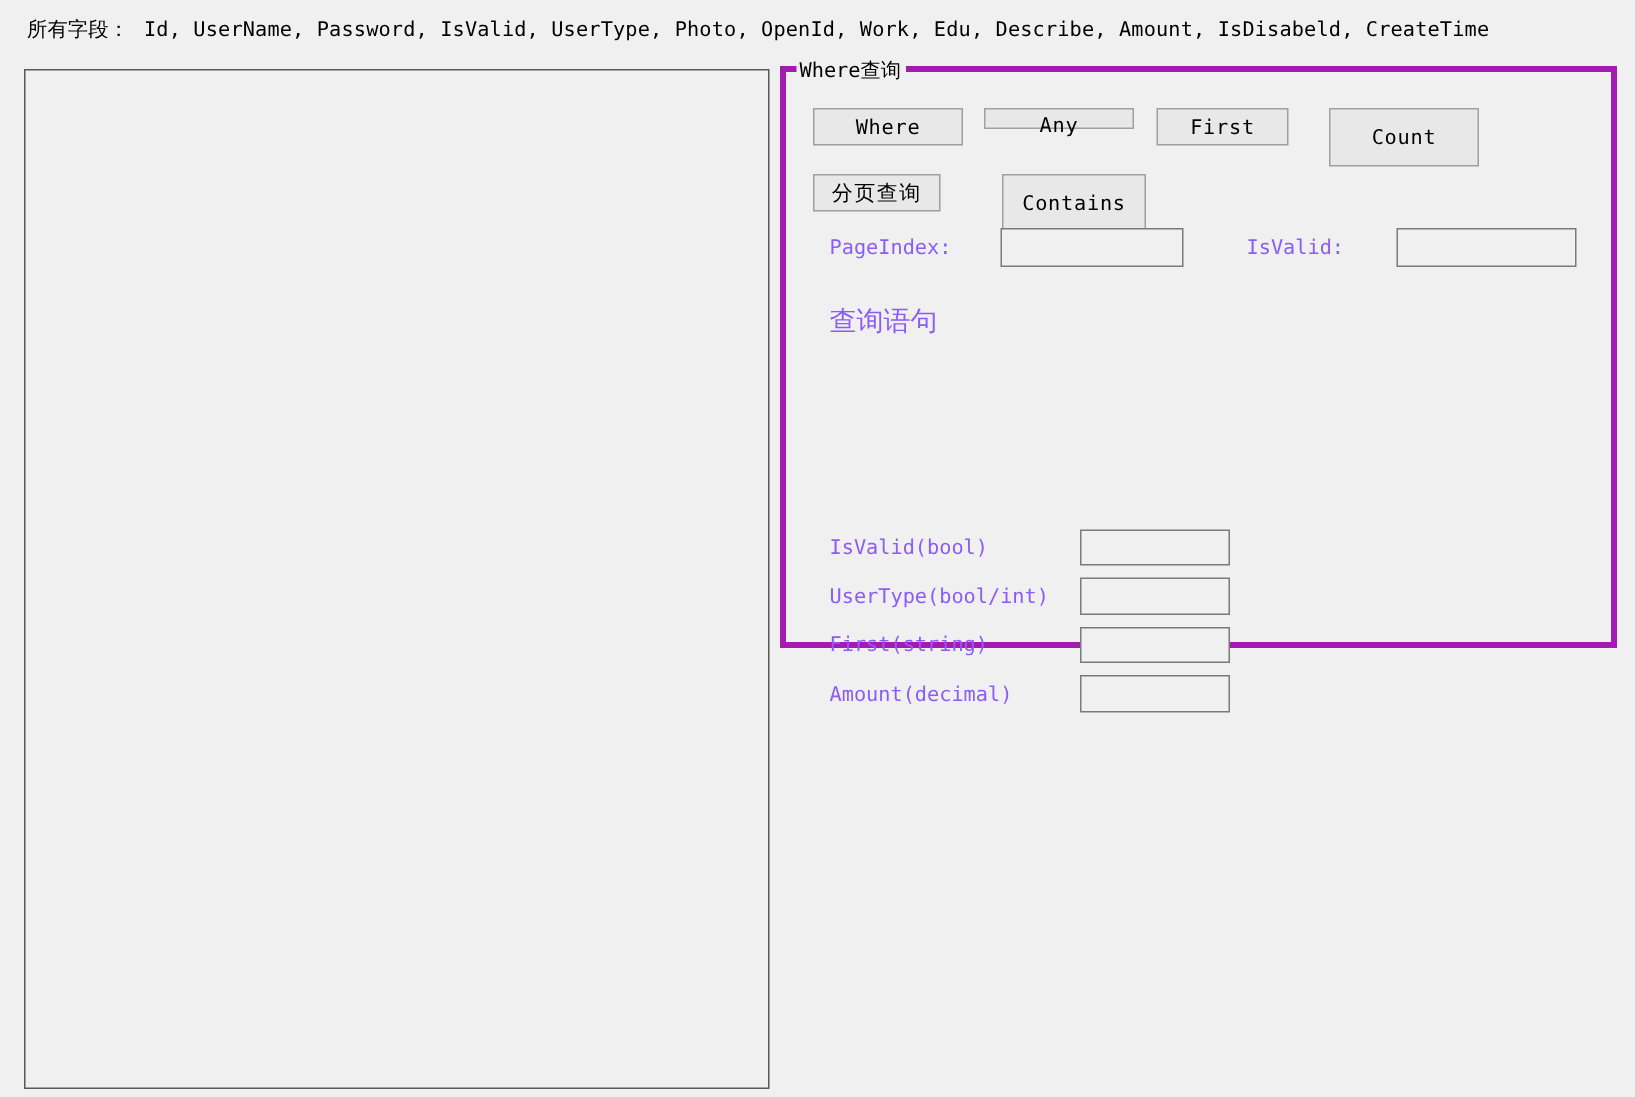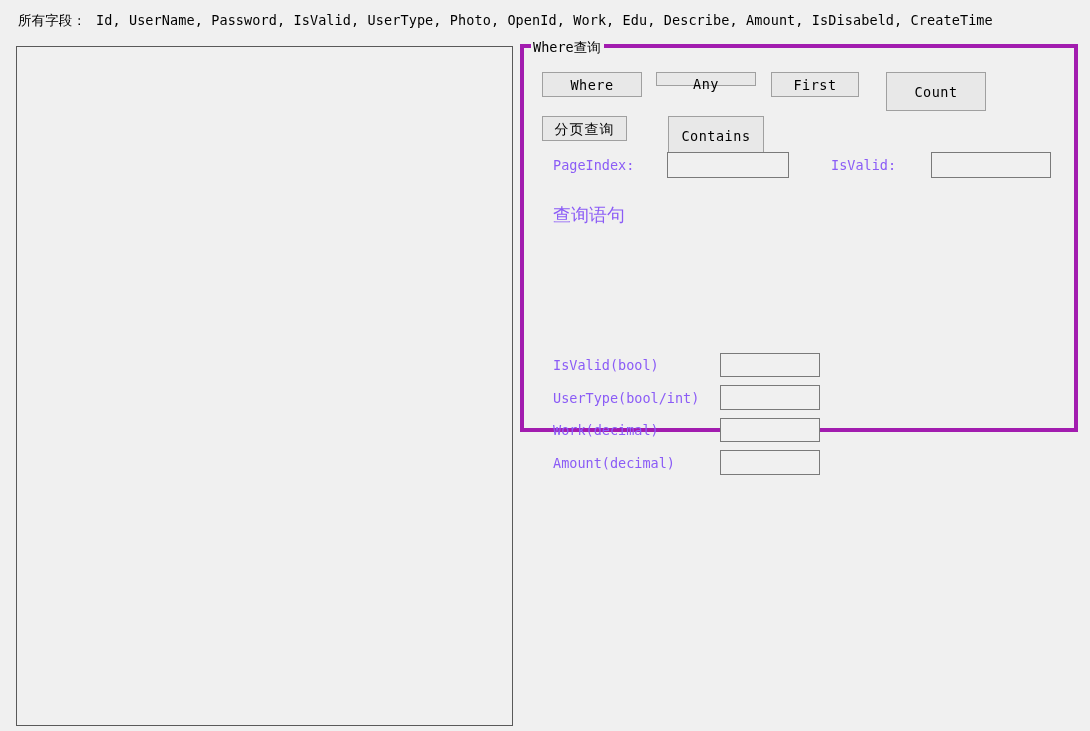--- a/index.html
+++ b/index.html
@@ -207,7 +207,7 @@
 <div class="lbl" id="lbl-usertype">UserType(bool/int)</div>
 <input class="tb" id="tb-usertype" type="text" value="" style="">
 
-<div class="lbl" id="lbl-work">Work(decimal)</div>
+<div class="lbl" id="lbl-work">First(string)</div>
 <input class="tb" id="tb-work" type="text" value="" style="">
 
 <div class="lbl" id="lbl-amount">Amount(decimal)</div>

